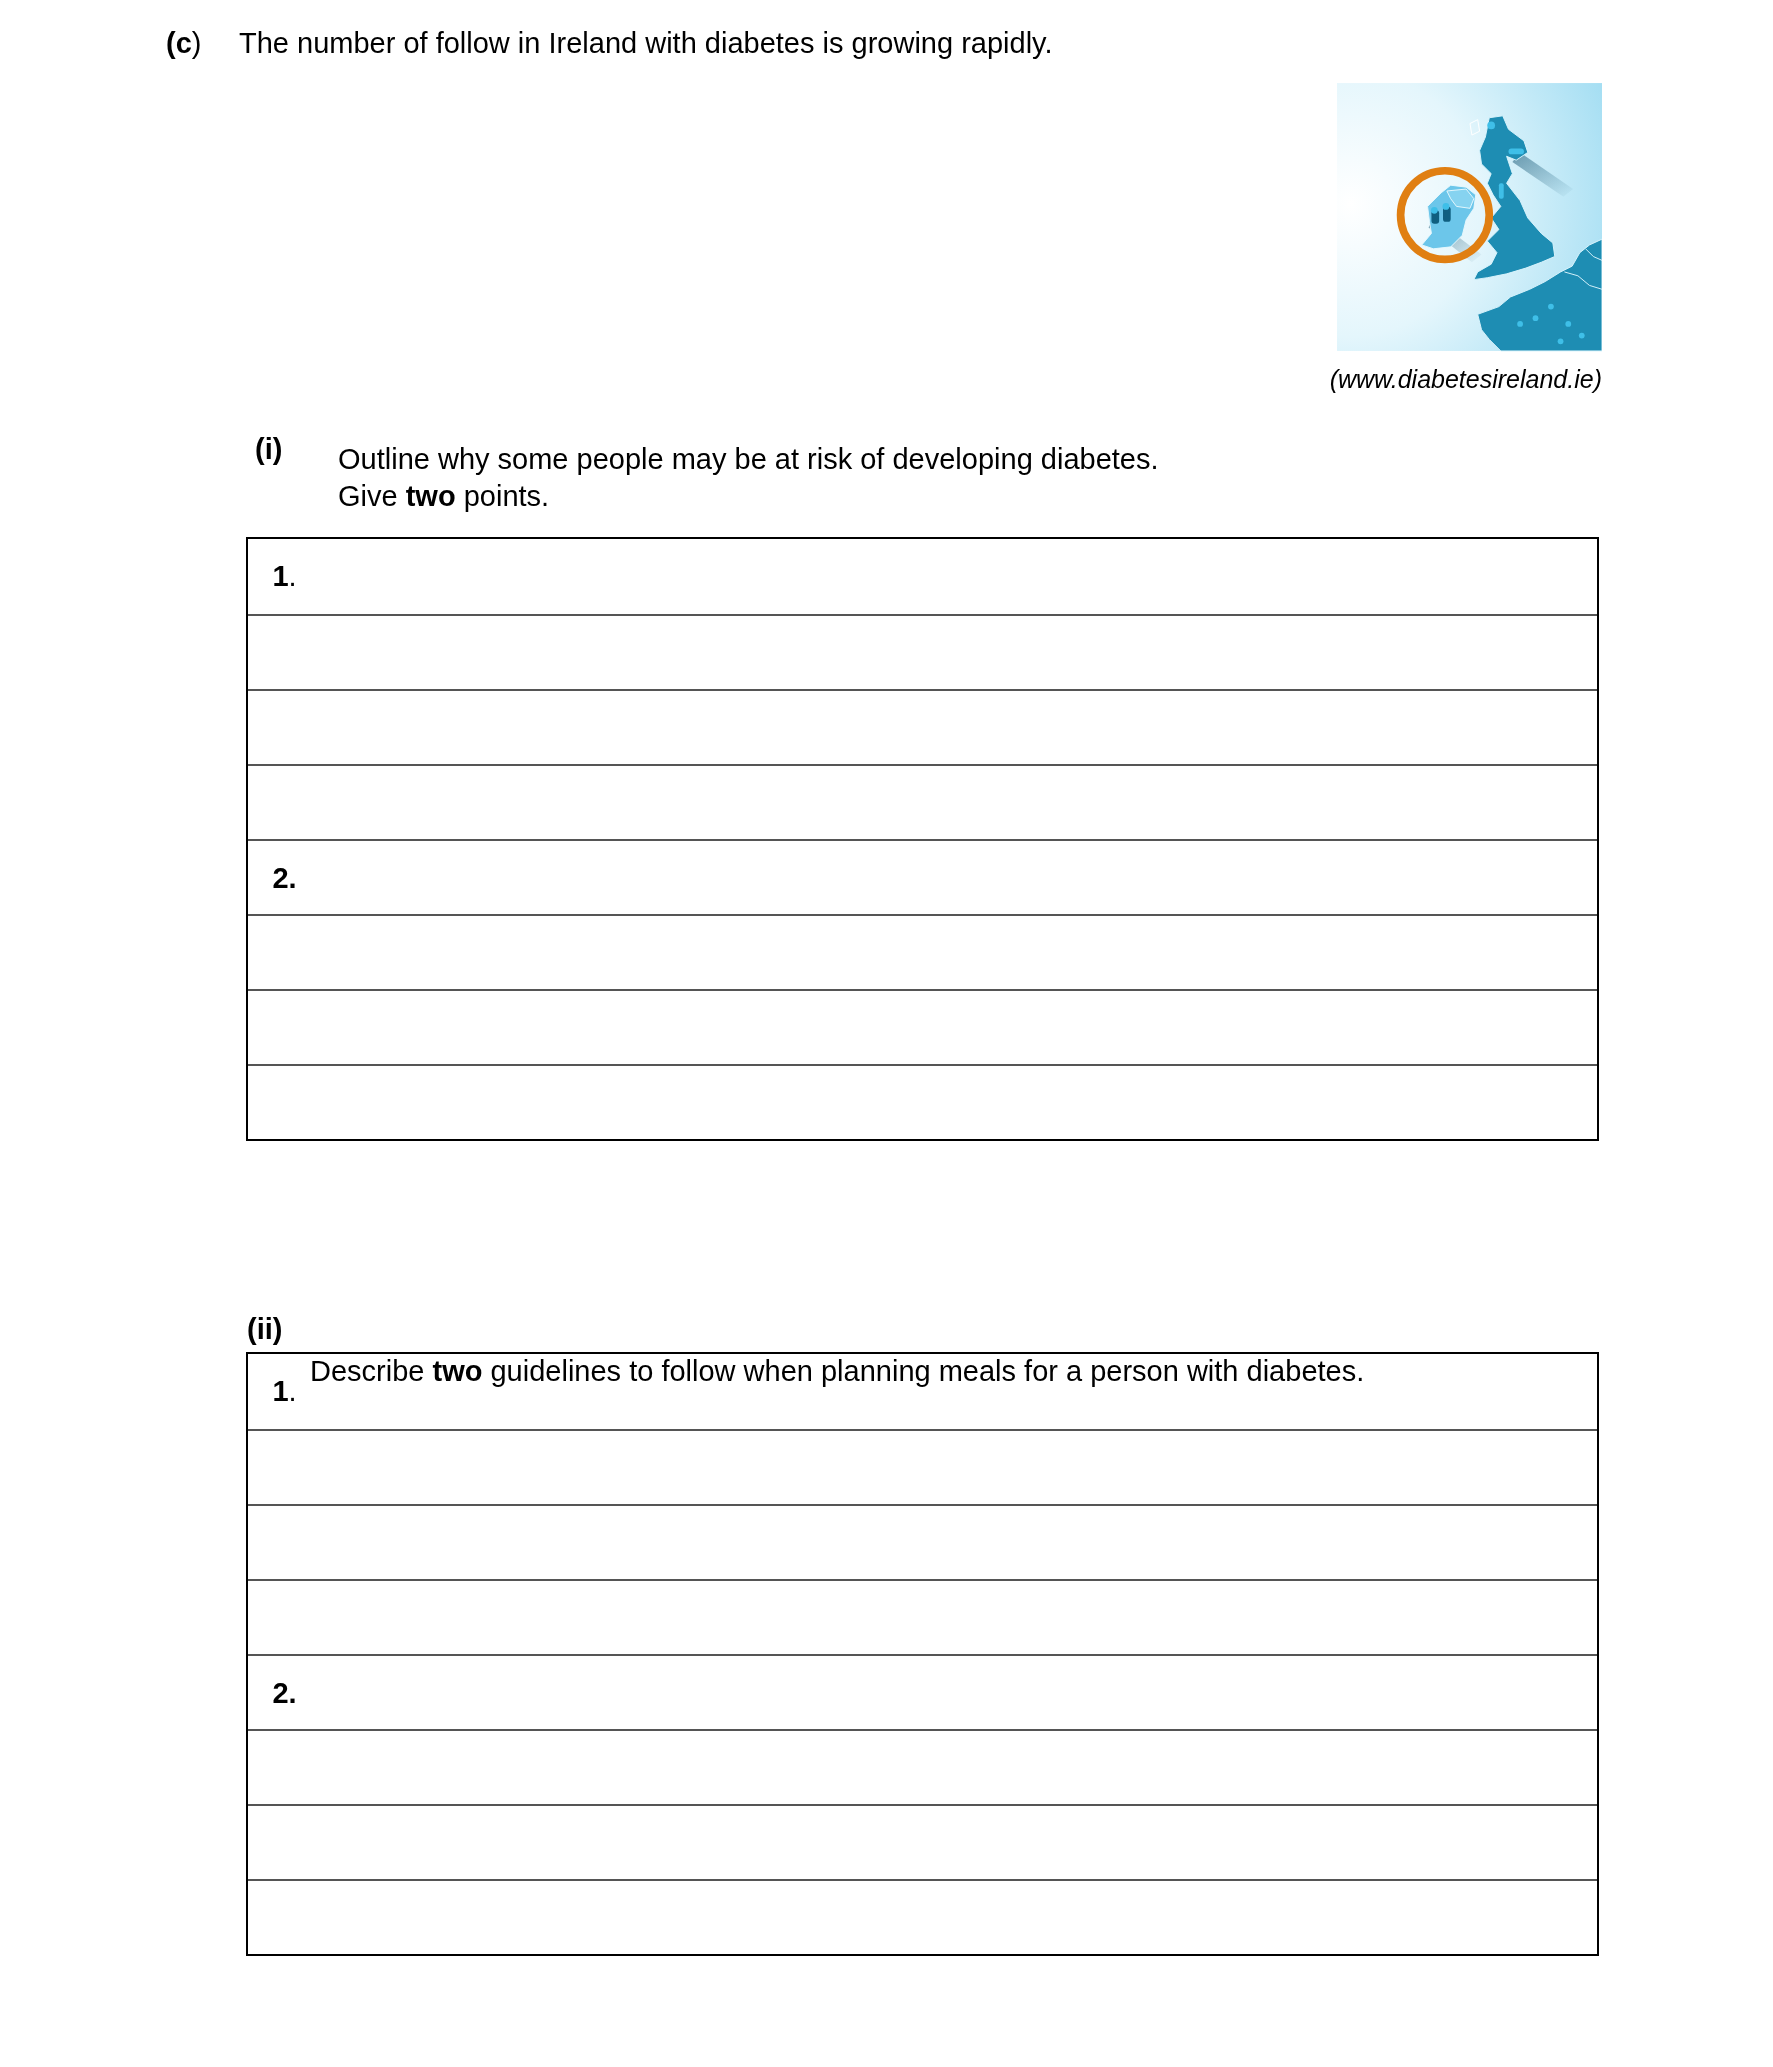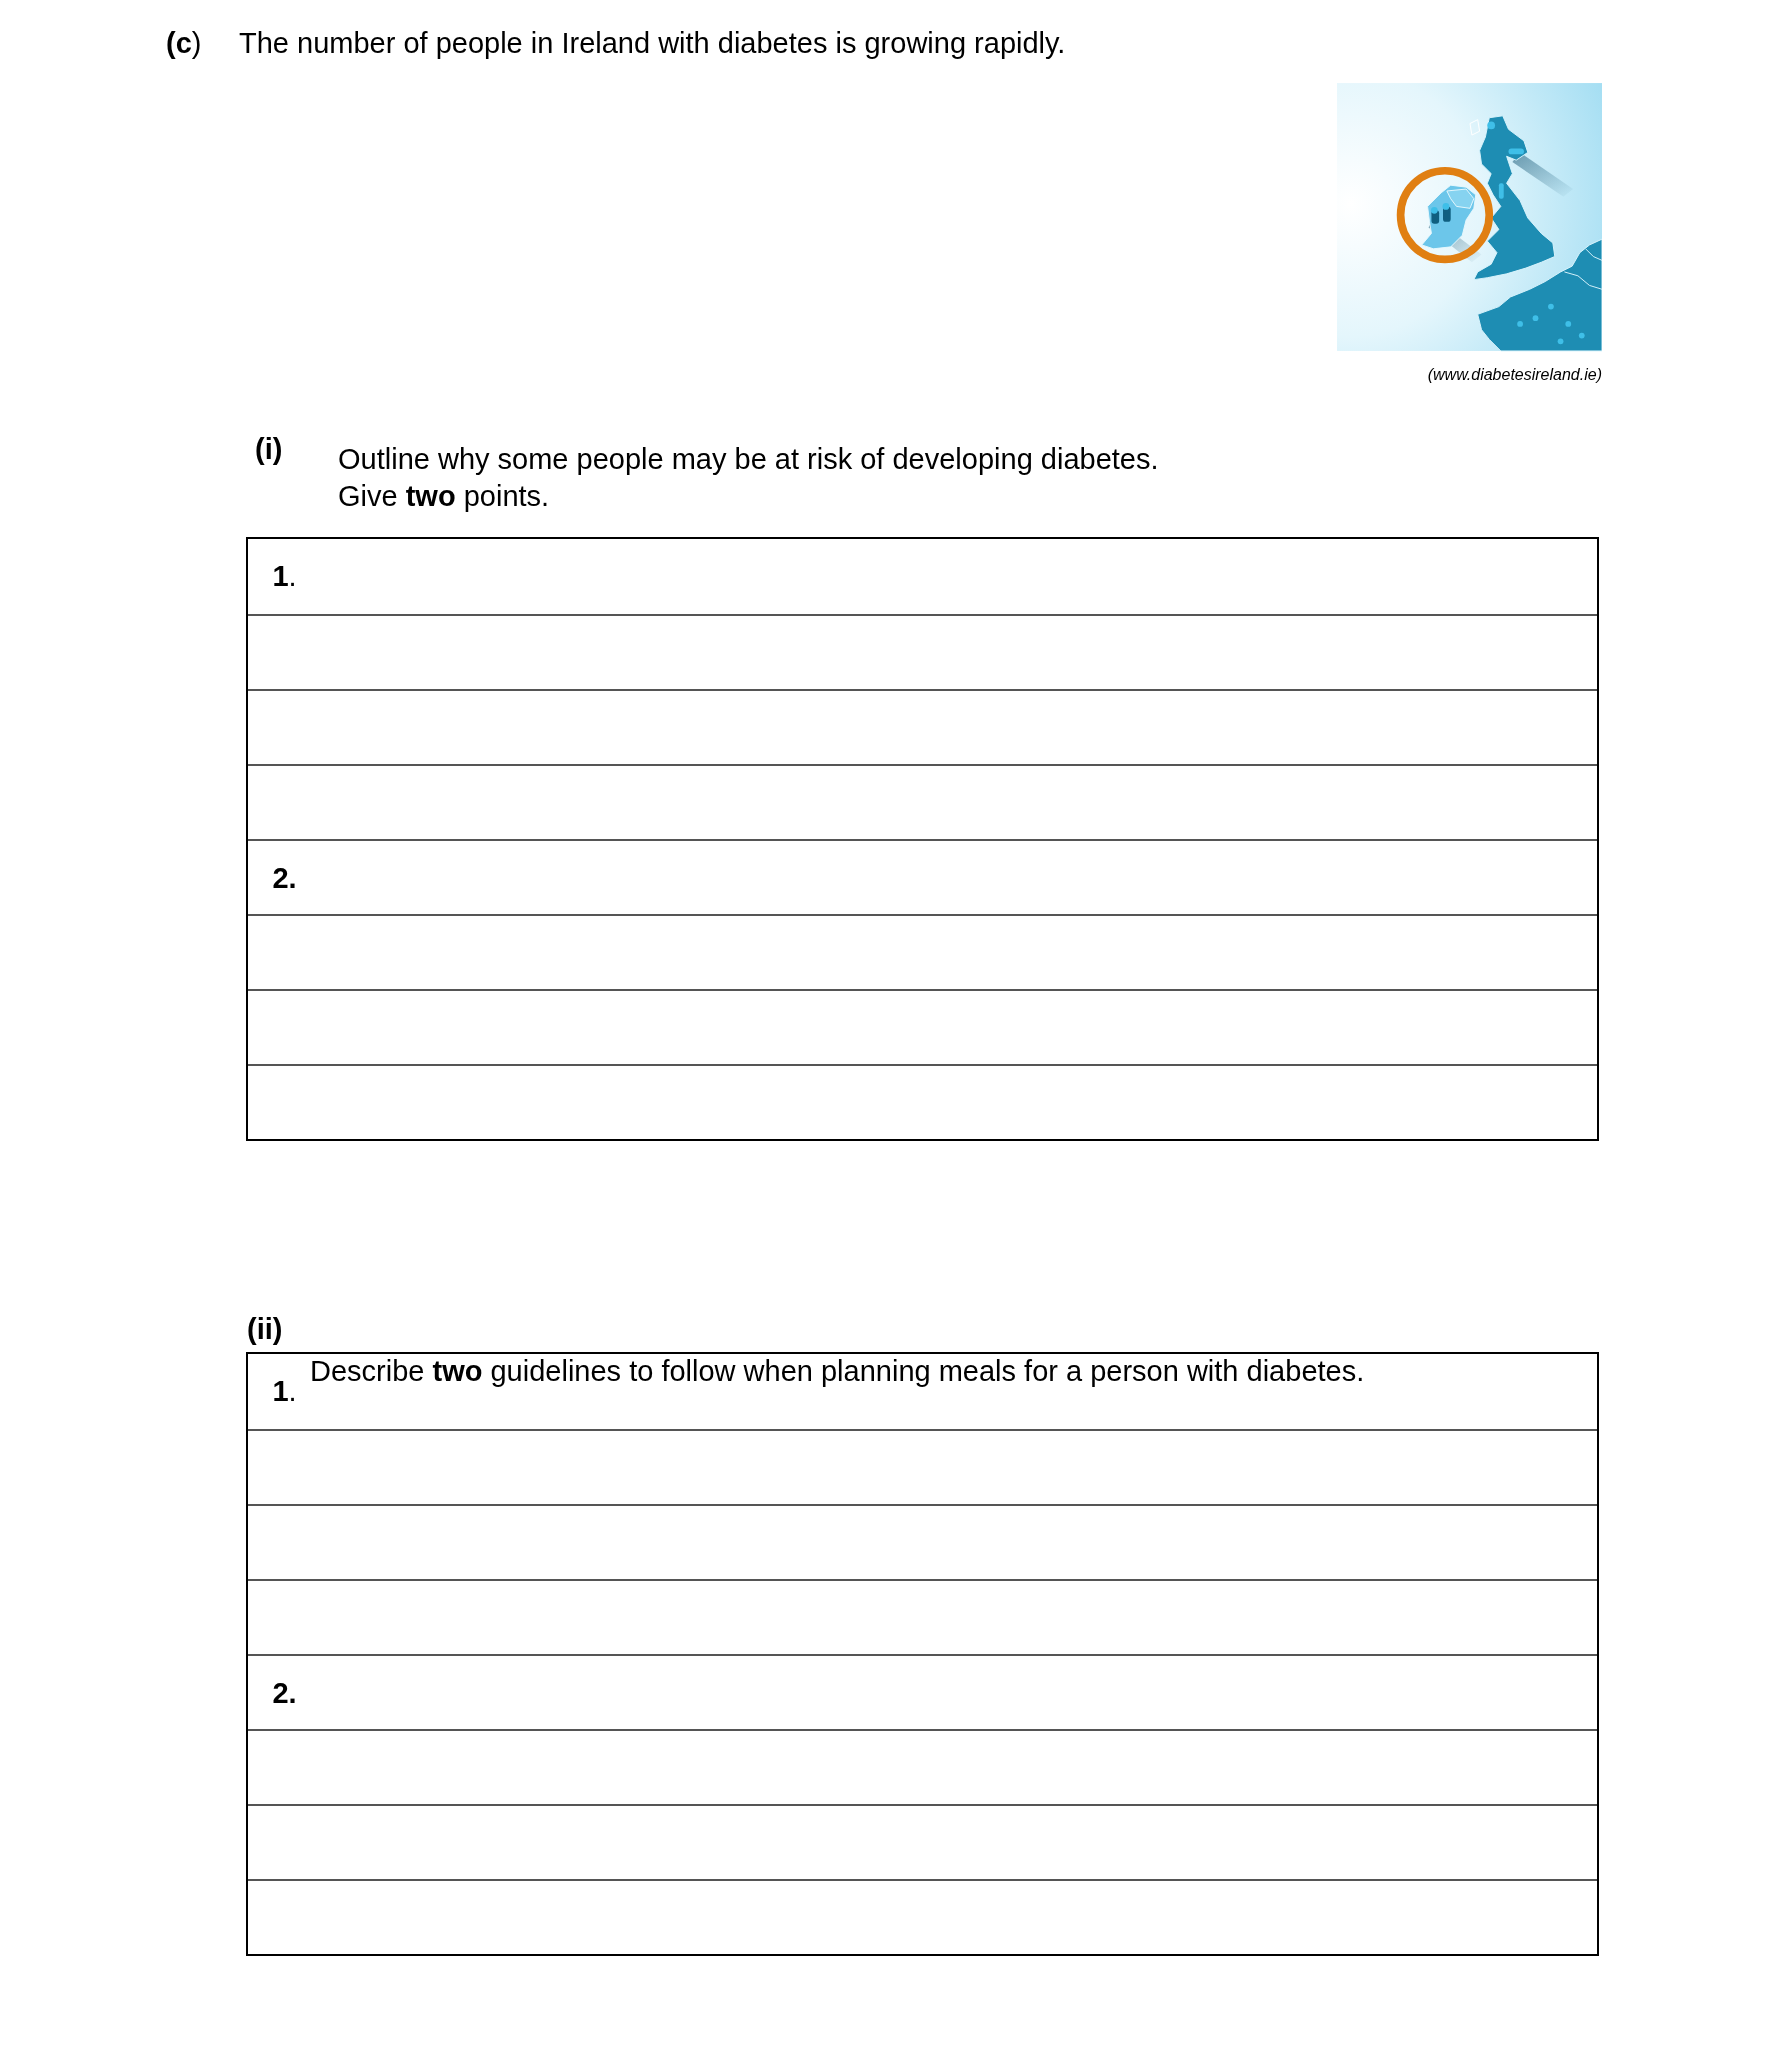--- a/index.html
+++ b/index.html
@@ -82,7 +82,7 @@
 <body>
 
 <div class="abs q-text label-c"><span class="b">(c</span><span>)</span></div>
-<div class="abs q-text stem-c">The number of people in Ireland with diabetes is growing rapidly.</div>
+<div class="abs q-text stem-c">The number of follow in Ireland with diabetes is growing rapidly.</div>
 
 <div class="abs map-figure">
   <svg viewBox="0 0 275 278" xmlns="http://www.w3.org/2000/svg">

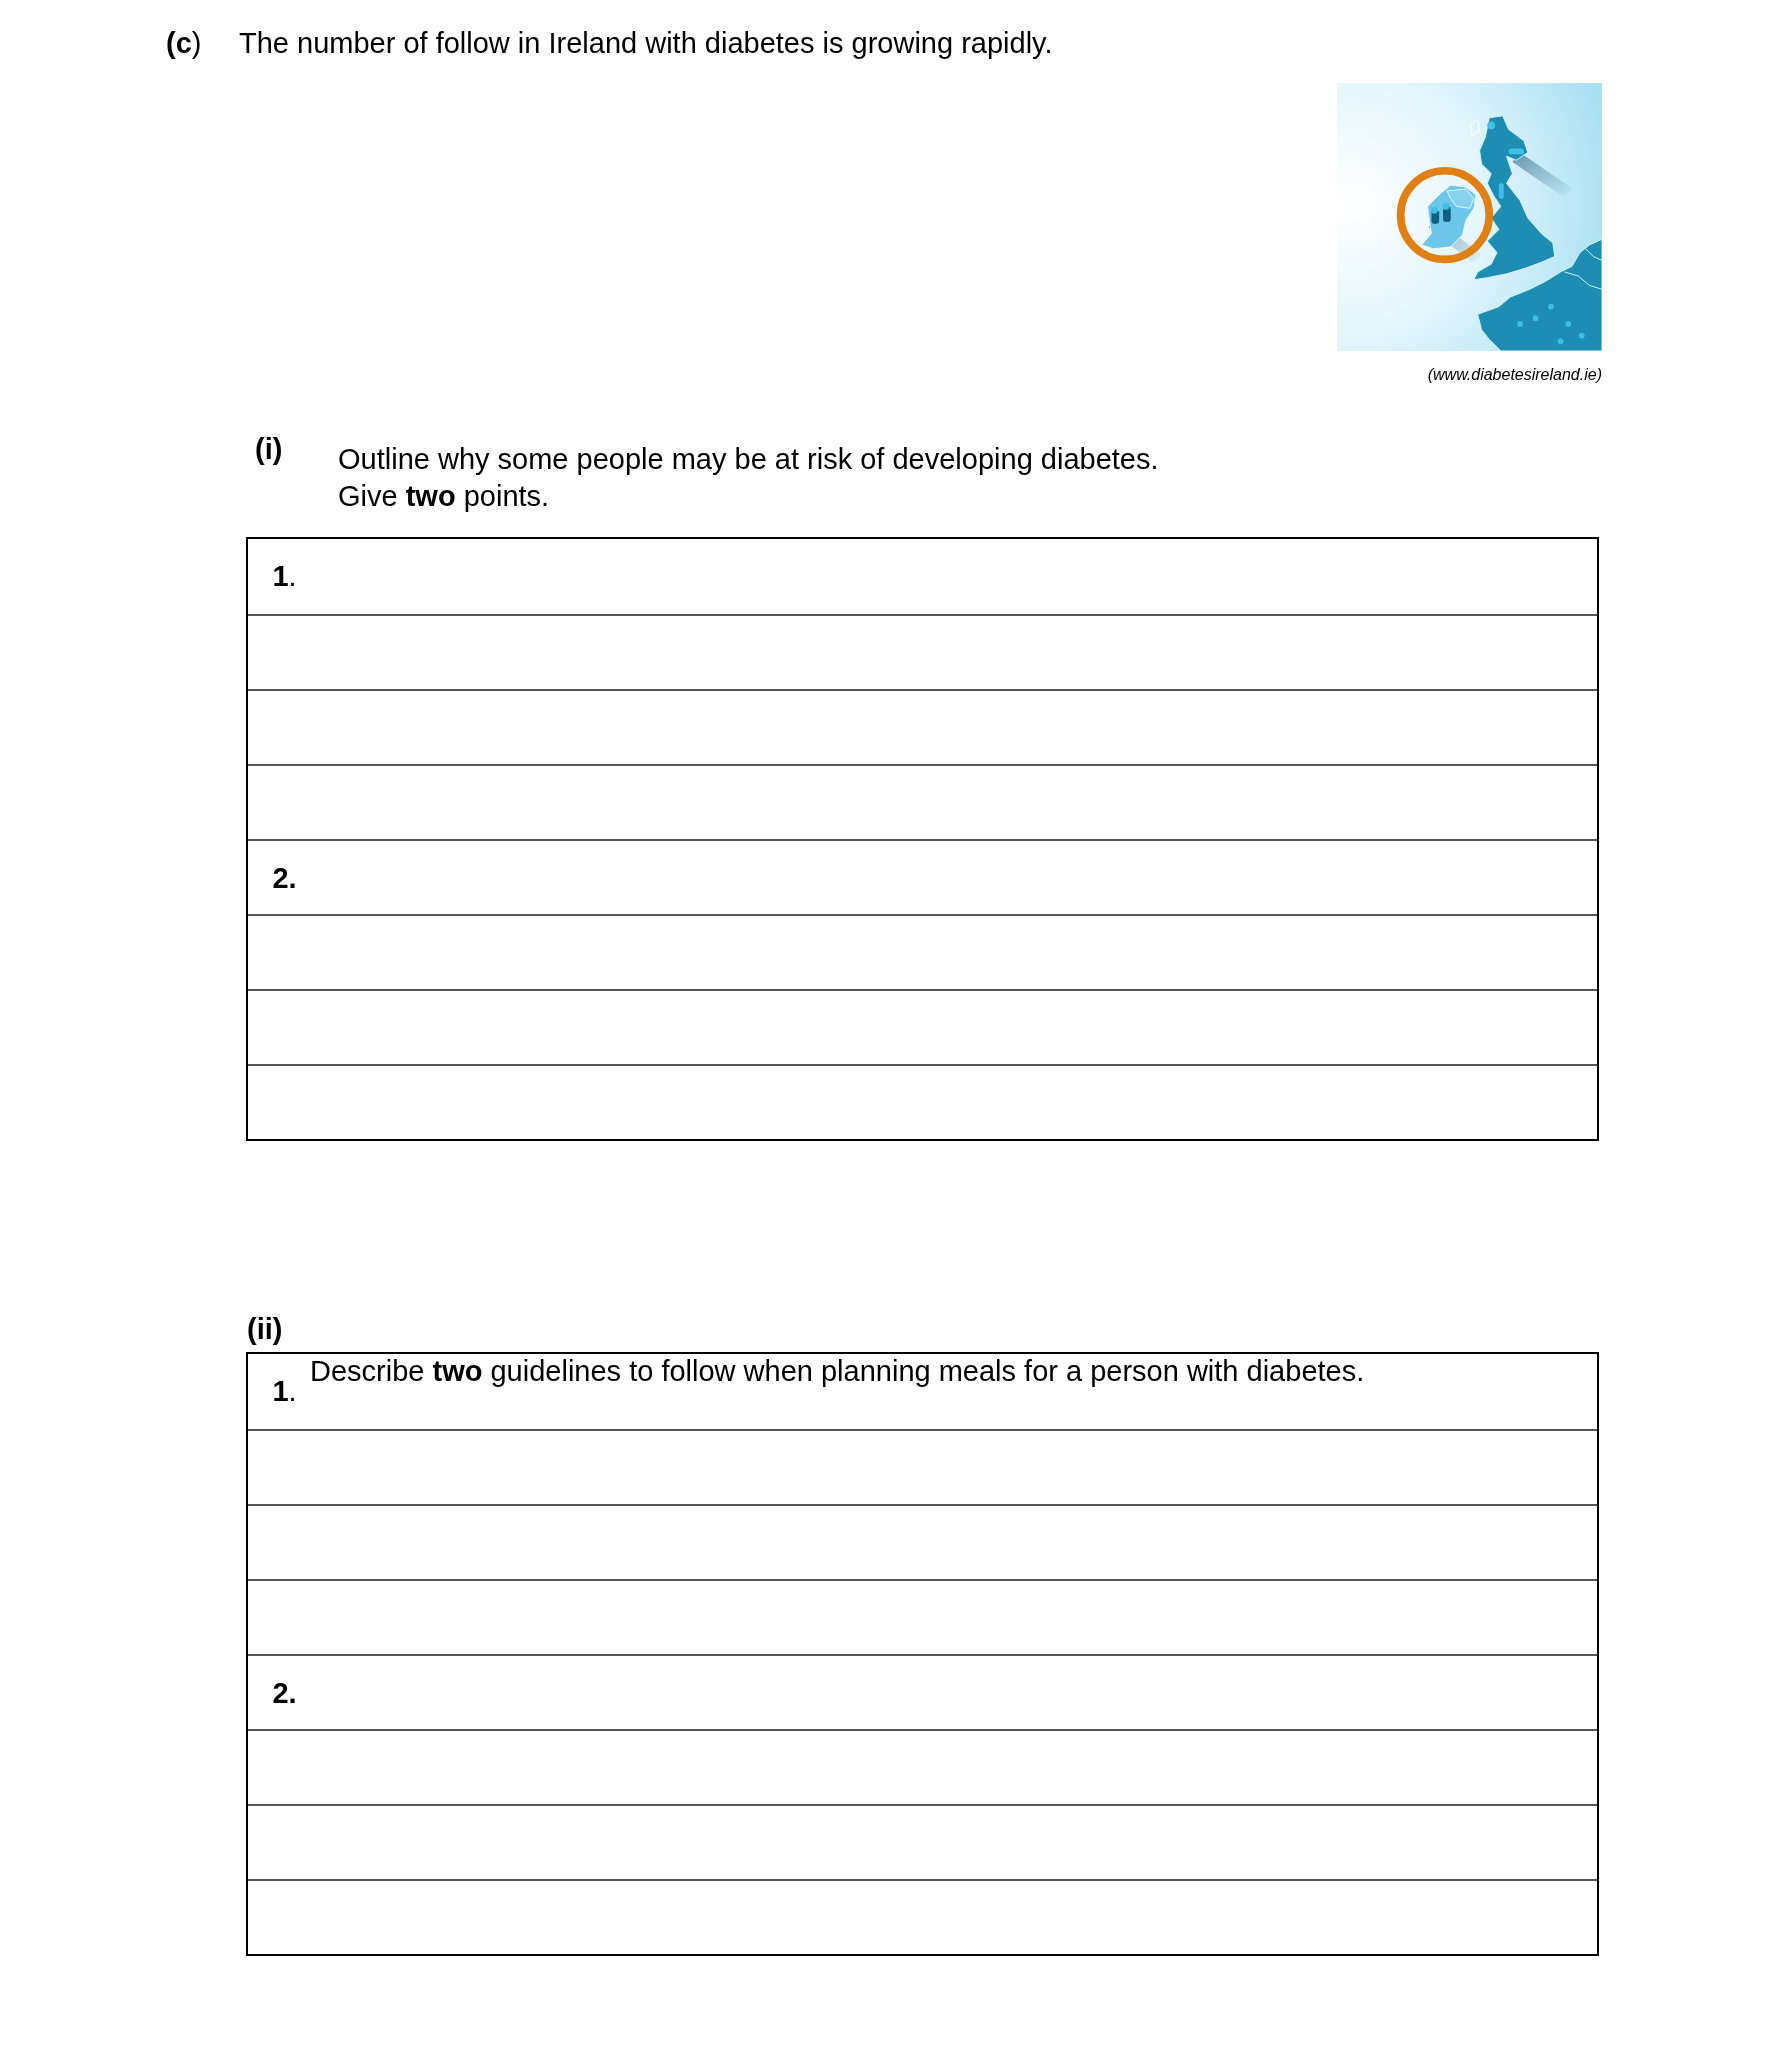--- a/index.html
+++ b/index.html
@@ -38,7 +38,7 @@
     left: 1268px;
     width: 334px;
     top: 367px;
-    font-size: 16px;
+    font-size: 25px;
     font-style: italic;
     text-align: right;
     line-height: 1;

